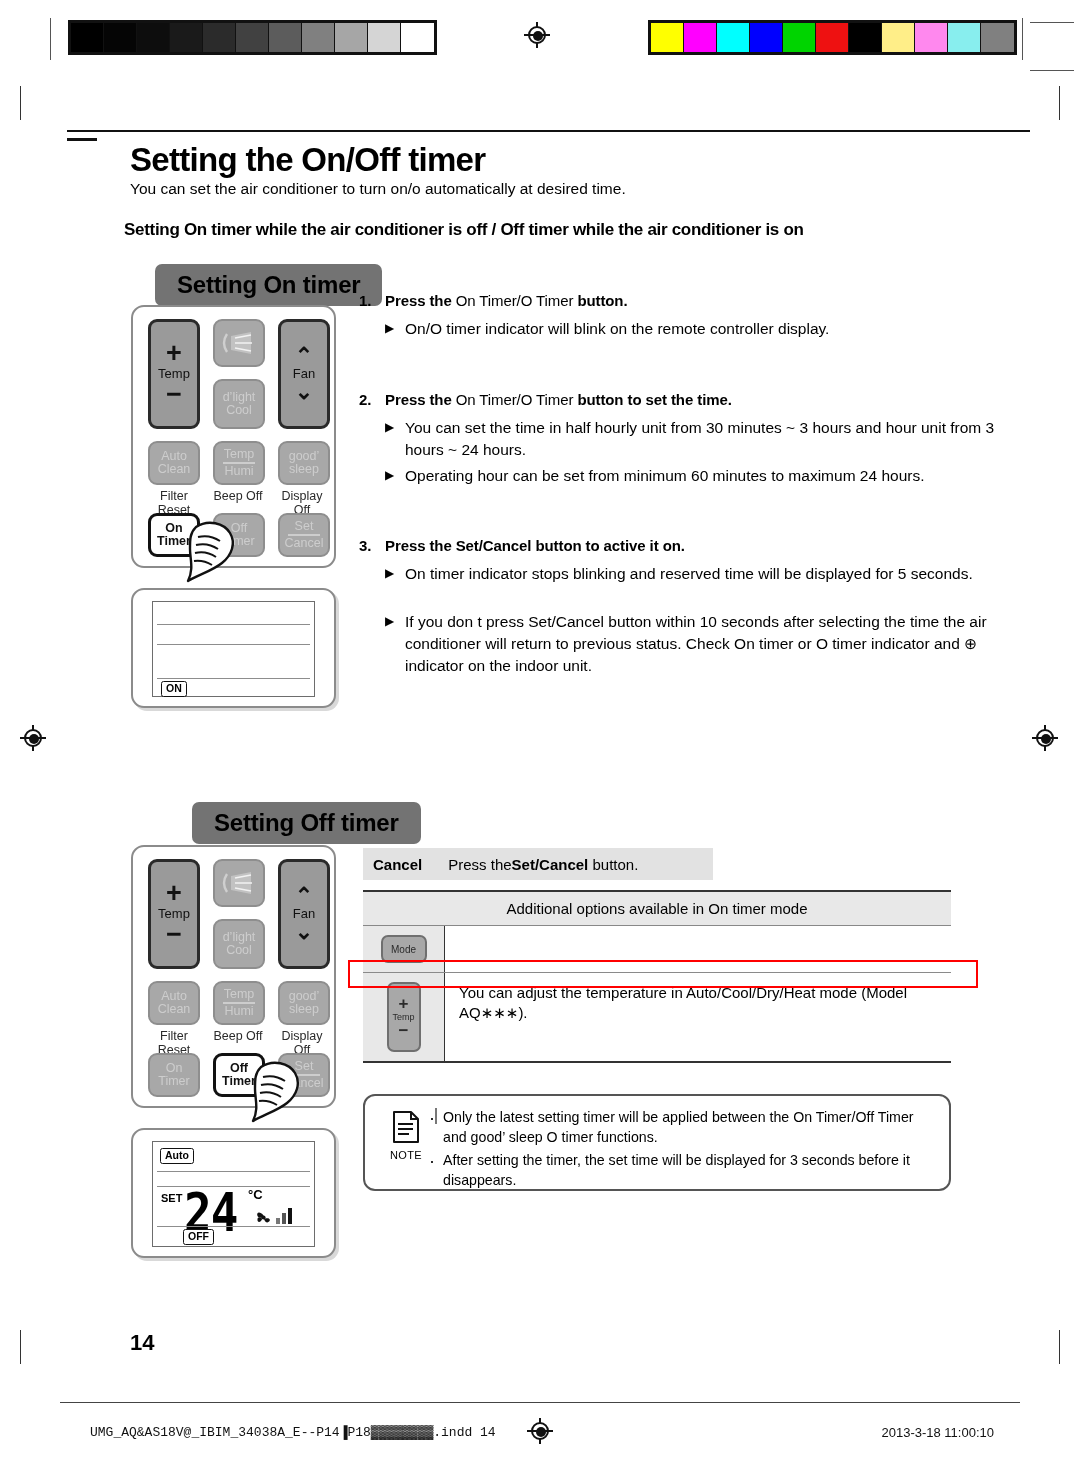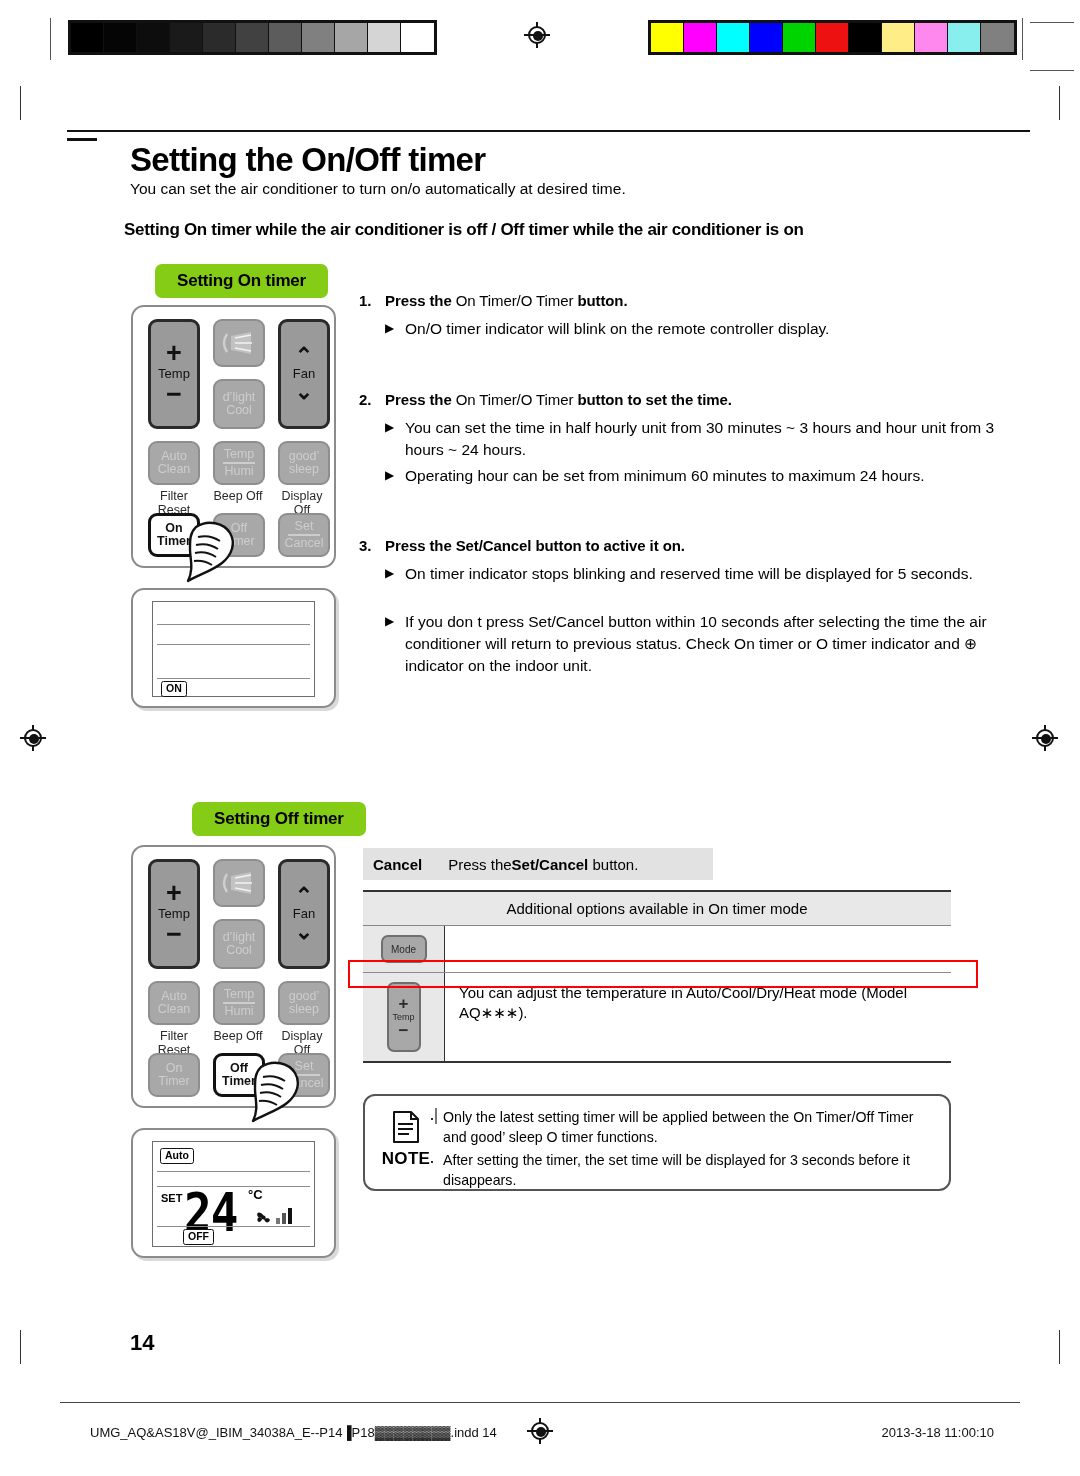--- a/index.html
+++ b/index.html
@@ -58,8 +58,8 @@
   
   .chip {
     position:absolute;
-    background:#84cc16; border-radius:7px;
-    padding:7px 22px; font-size:17px; font-weight:bold;
+    background:#737373; border-radius:7px;
+    padding:7px 22px; font-size:24px; font-weight:bold;
     letter-spacing:-0.2px;
   }
 

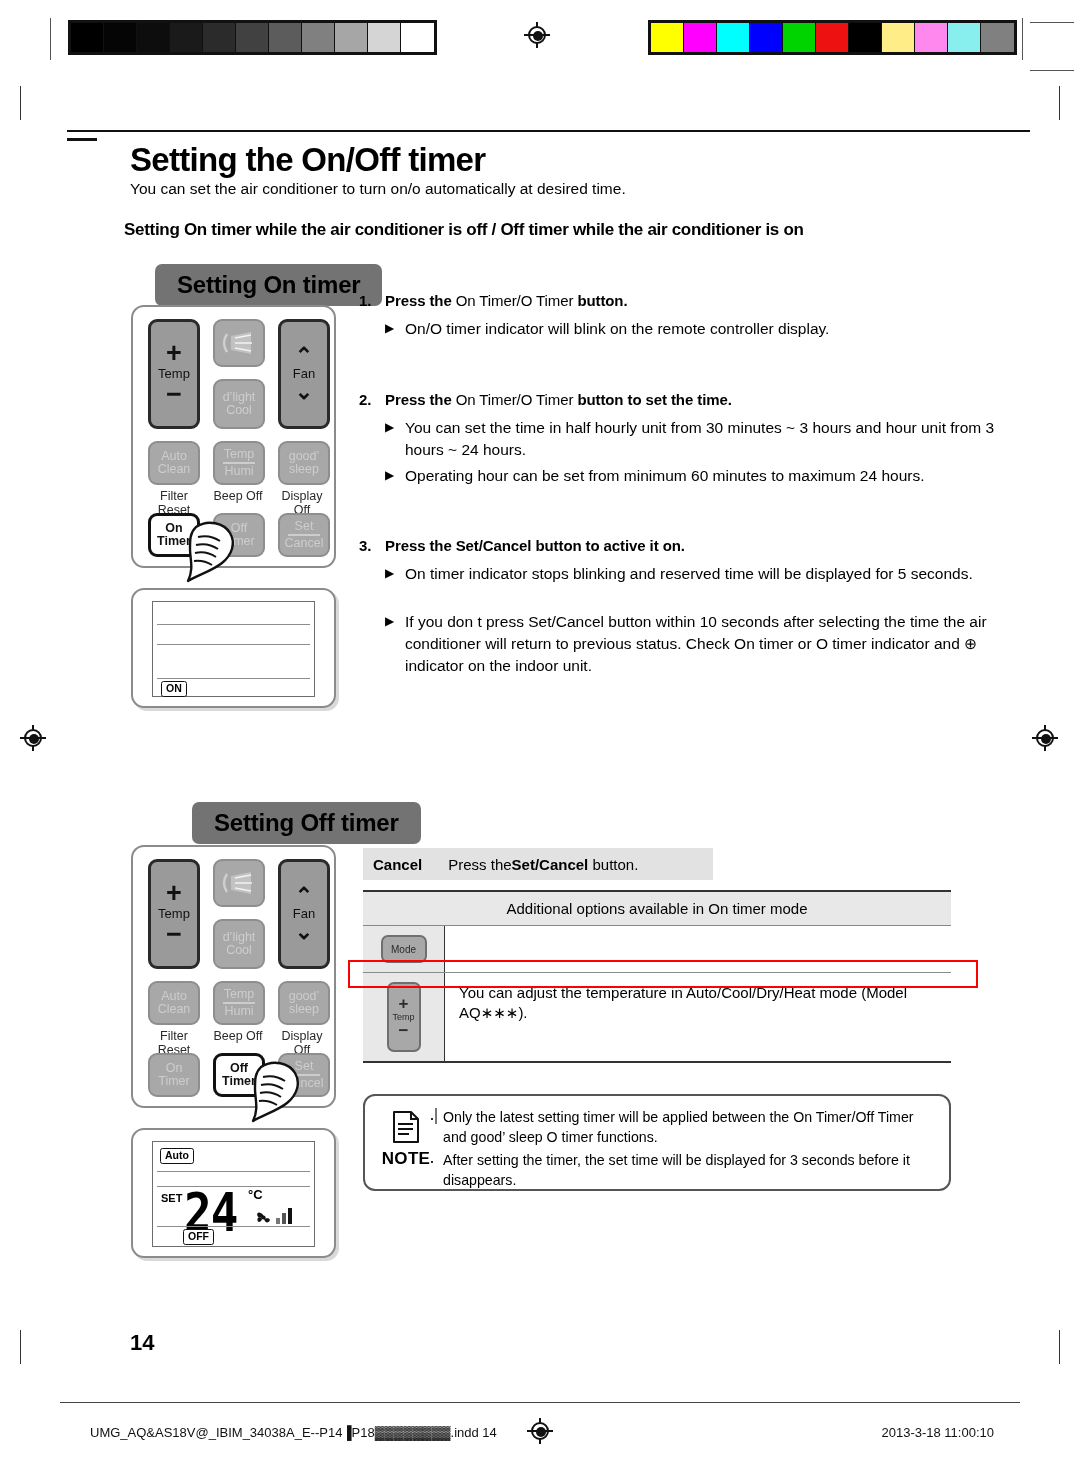--- a/index.html
+++ b/index.html
@@ -173,7 +173,7 @@
     border:2px solid #555; border-radius:12px; background:#fff;
   }
   #note-ico { position:absolute; left:14px; top:14px; width:54px; text-align:center; }
-  #note-lbl { font-size:17px; font-weight:bold; letter-spacing:0.3px; margin-top:1px; }
+  #note-lbl { font-size:11px; font-weight:normal; letter-spacing:0.3px; margin-top:1px; }
   #note-div { position:absolute; left:70px; top:12px; width:1.5px; height:16px; background:#777; }
   #note-body { position:absolute; left:78px; top:12px; right:14px; font-size:14.2px; line-height:1.4; }
   #note-body li { list-style:none; position:relative; margin-bottom:3px; }

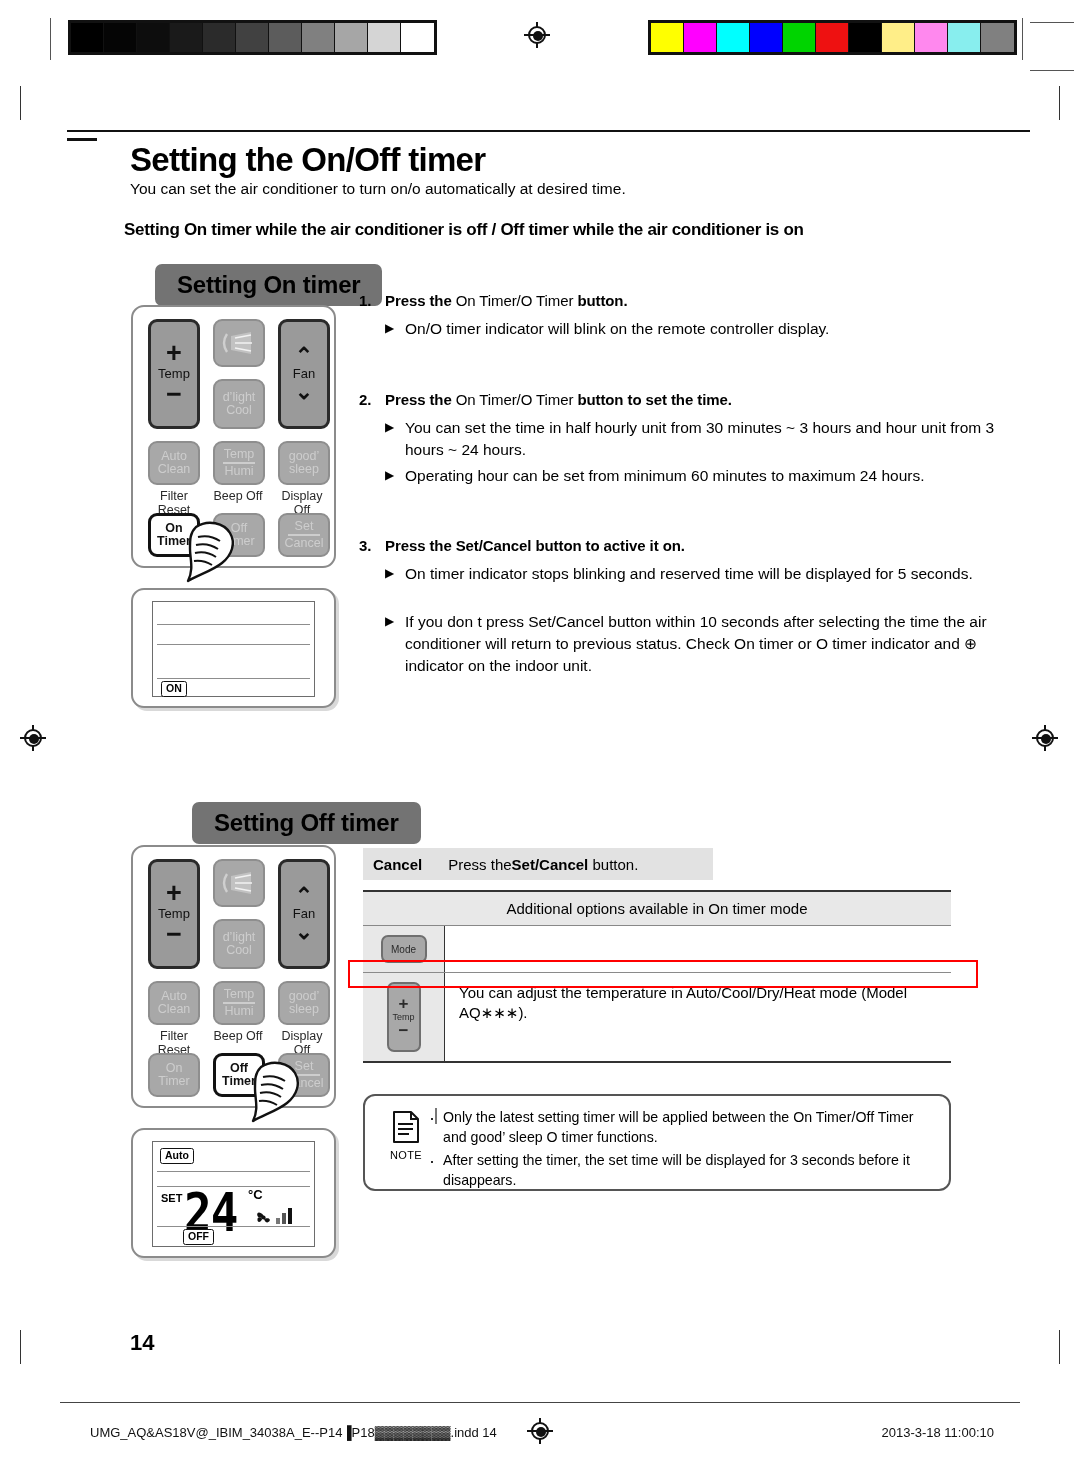--- a/index.html
+++ b/index.html
@@ -184,7 +184,7 @@
 
   
   #footer-rule { position:absolute; left:60px; top:1402px; width:960px; height:1px; background:#444; }
-  #footer-left { position:absolute; left:90px; top:1425px; font-size:13px; color:#111; }
+  #footer-left { position:absolute; left:90px; top:1425px; font-size:13px; color:#111;font-family:Liberation Mono, monospace; }
   #footer-right { position:absolute; right:86px; top:1425px; font-size:13px; color:#111; }
 
   .crop { position:absolute; background:#333; }

